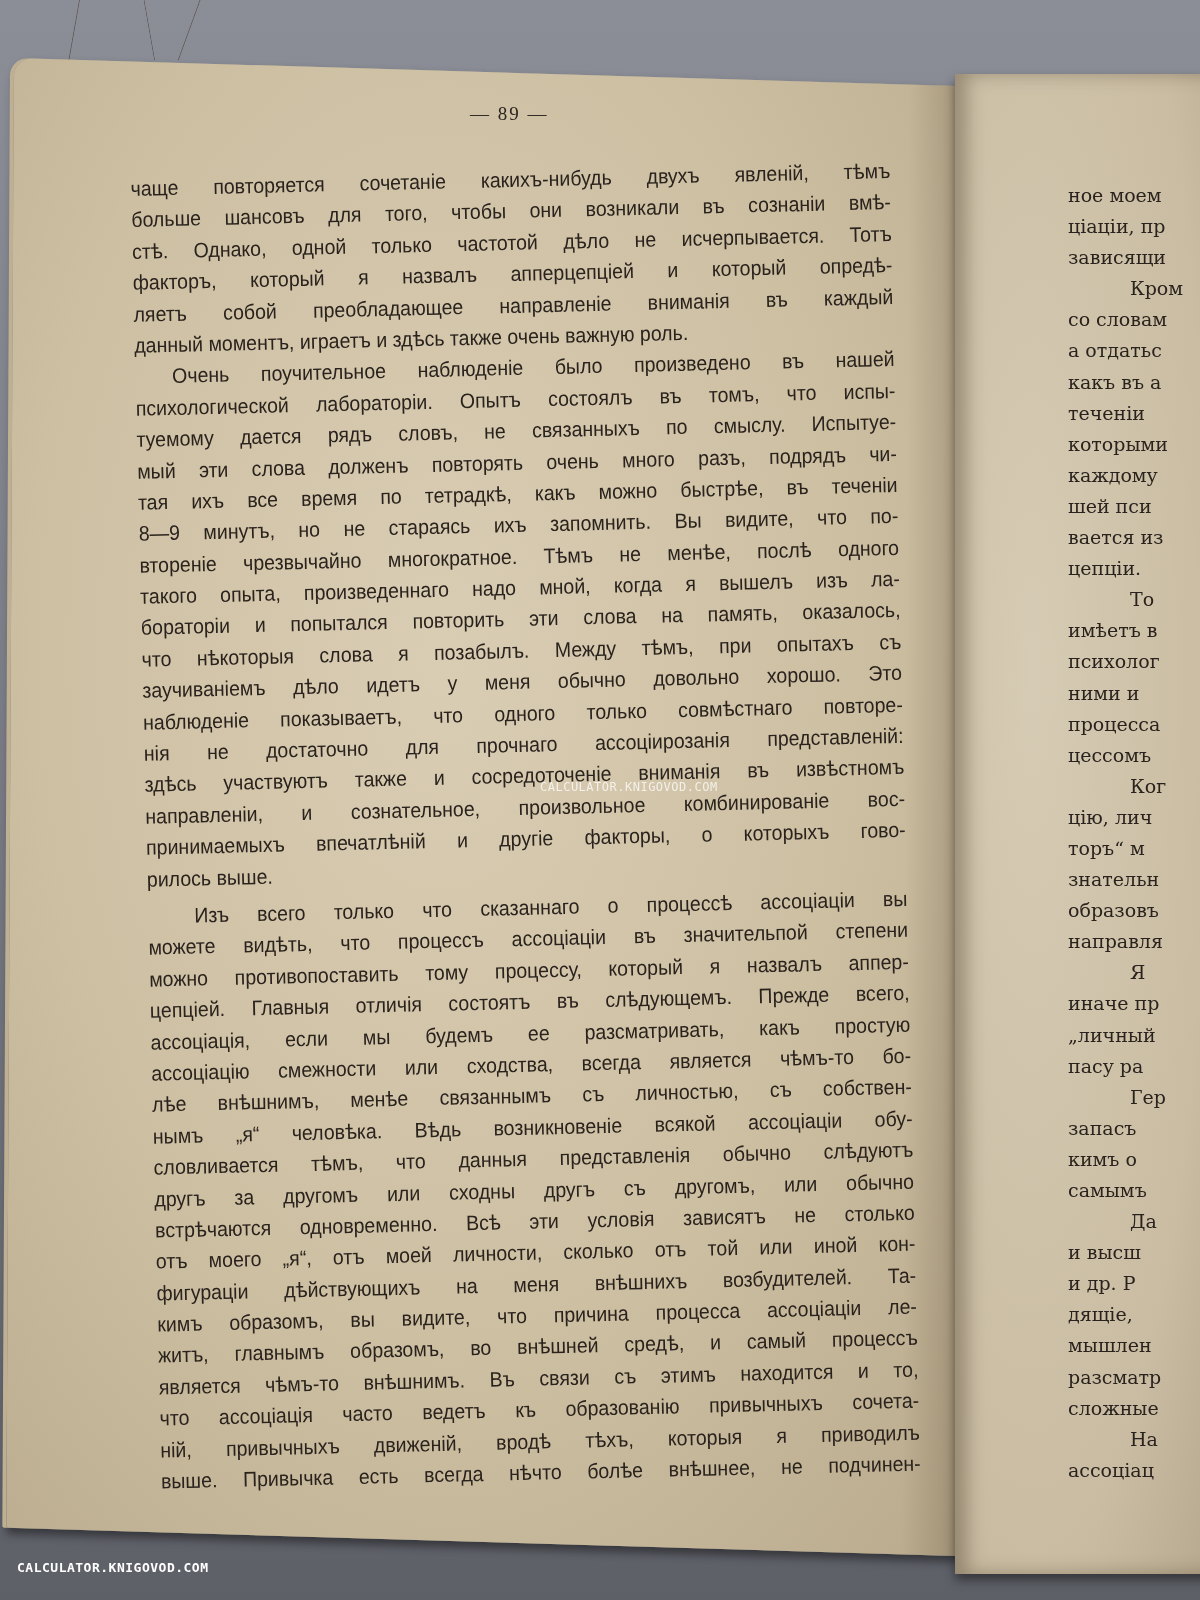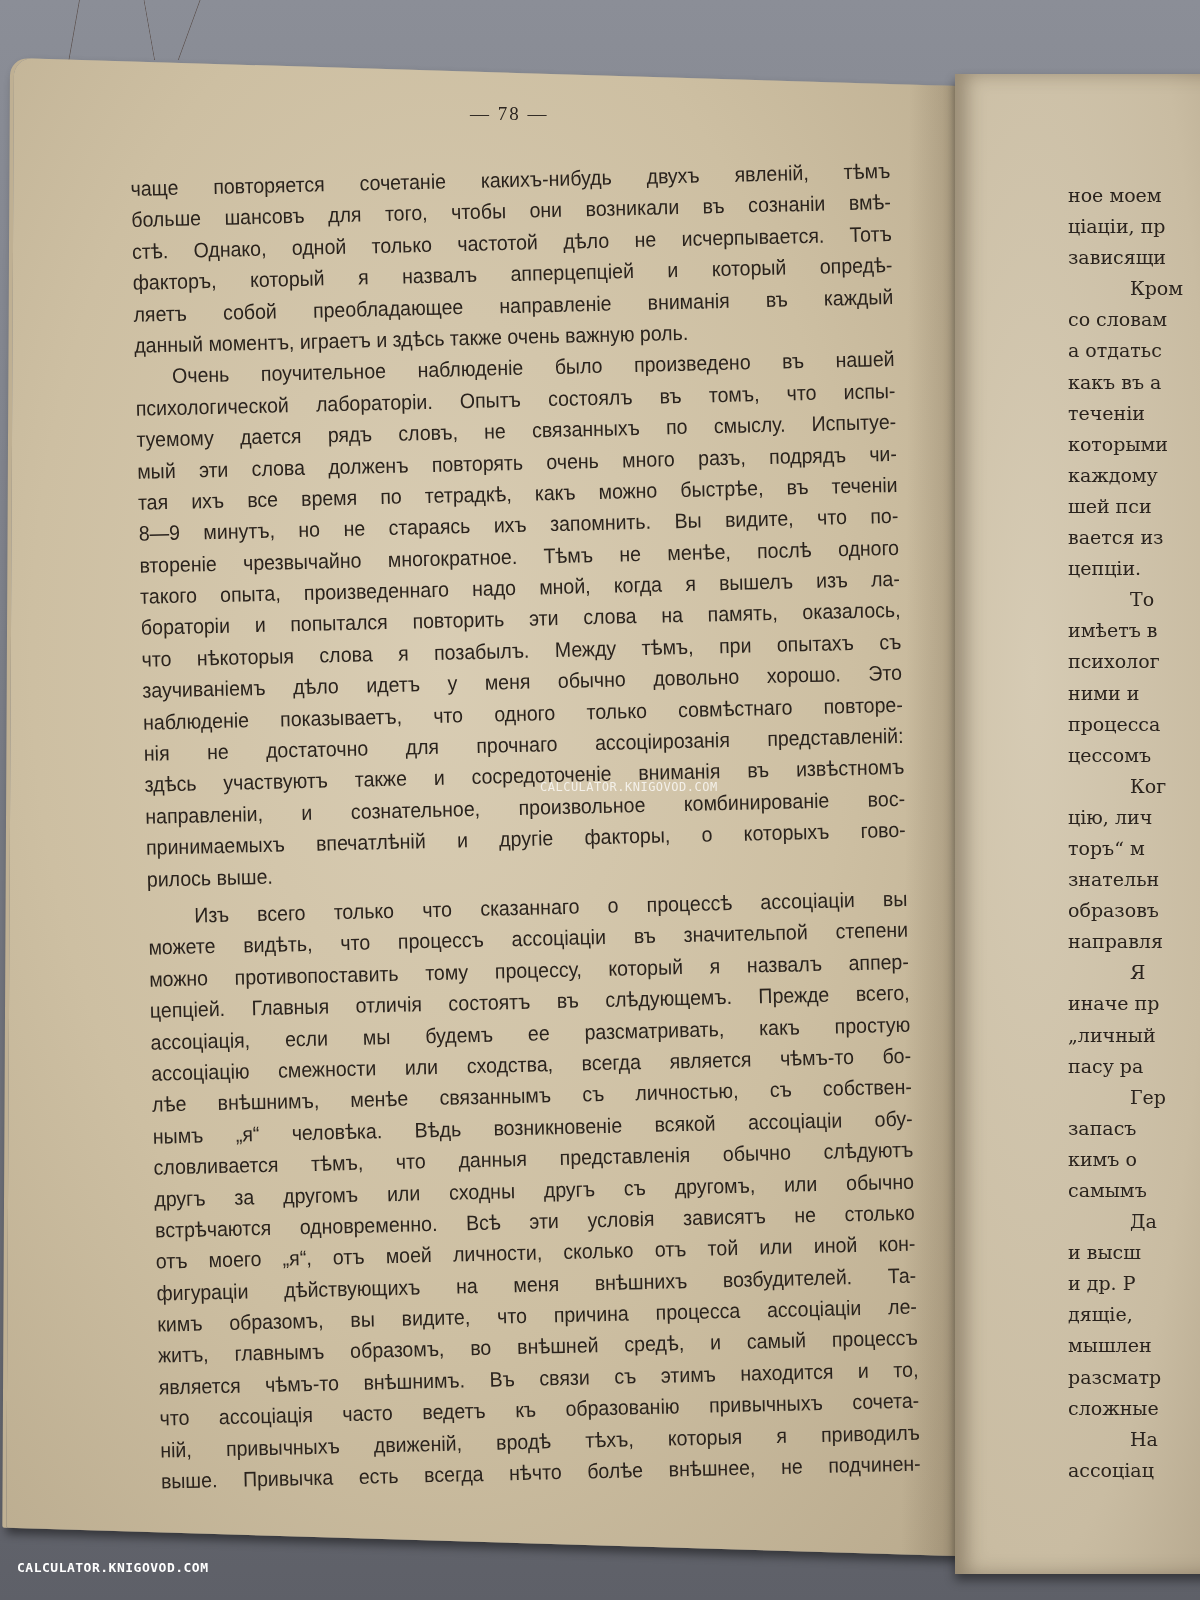--- a/index.html
+++ b/index.html
@@ -73,7 +73,7 @@
 
 <div class="right-page"></div>
 
-<div class="page-number">— 78 —</div>
+<div class="page-number">— 89 —</div>
 
 <div class="text-block">
   <span class="line">чаще повторяется сочетанiе какихъ-нибудь двухъ явленiй, тѣмъ</span>

